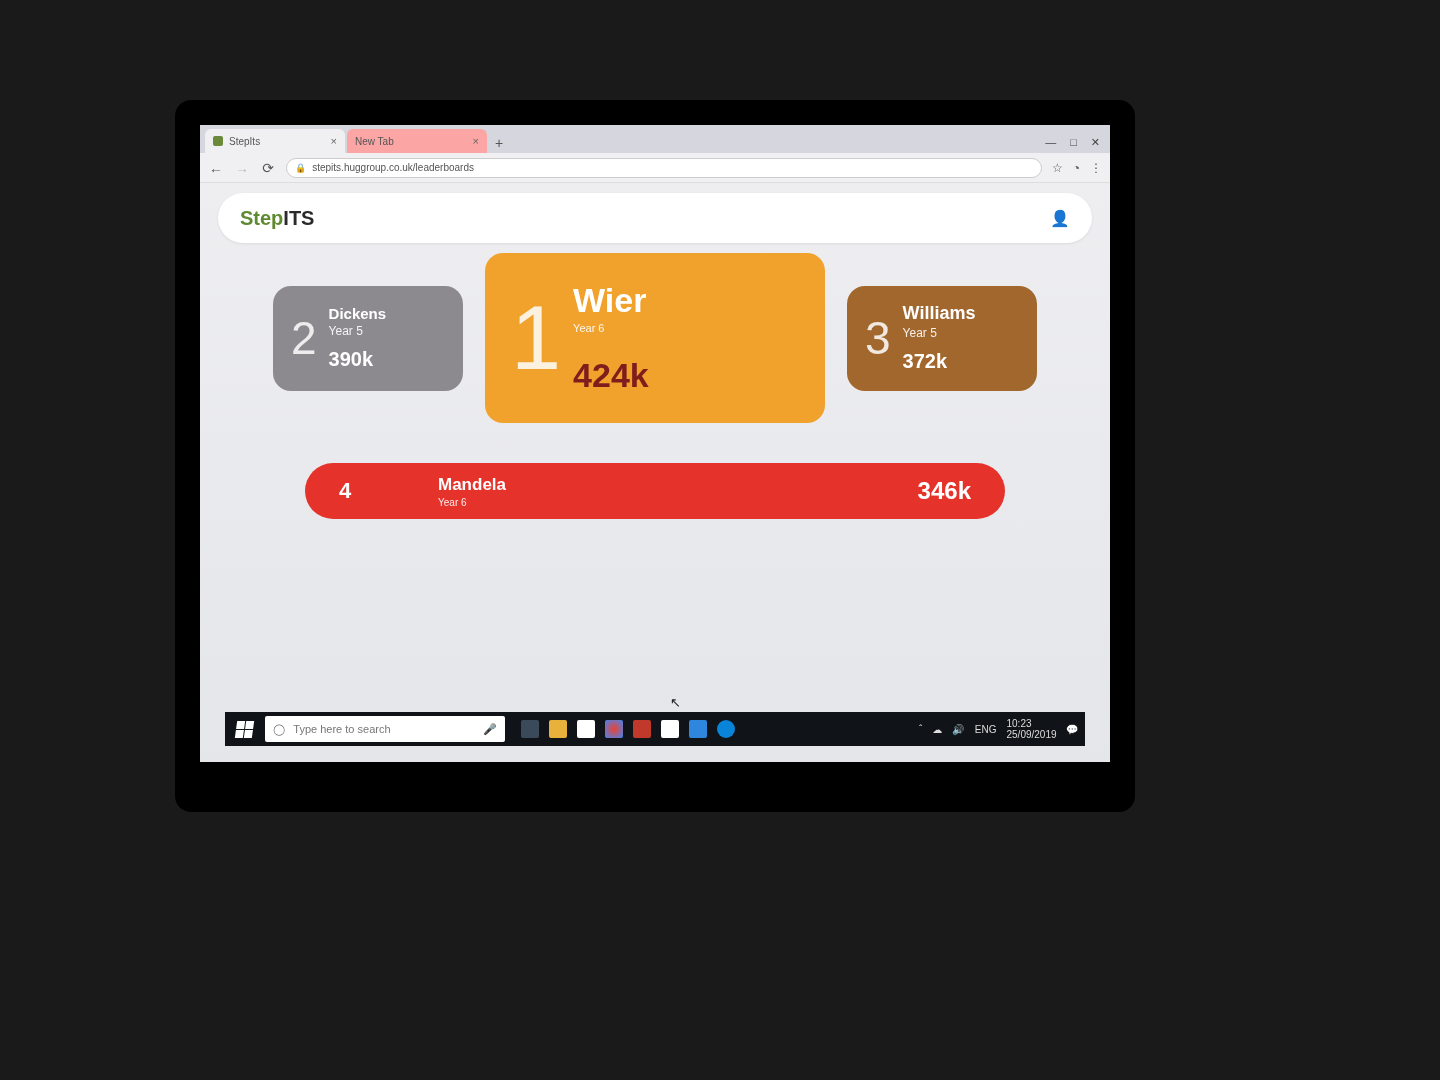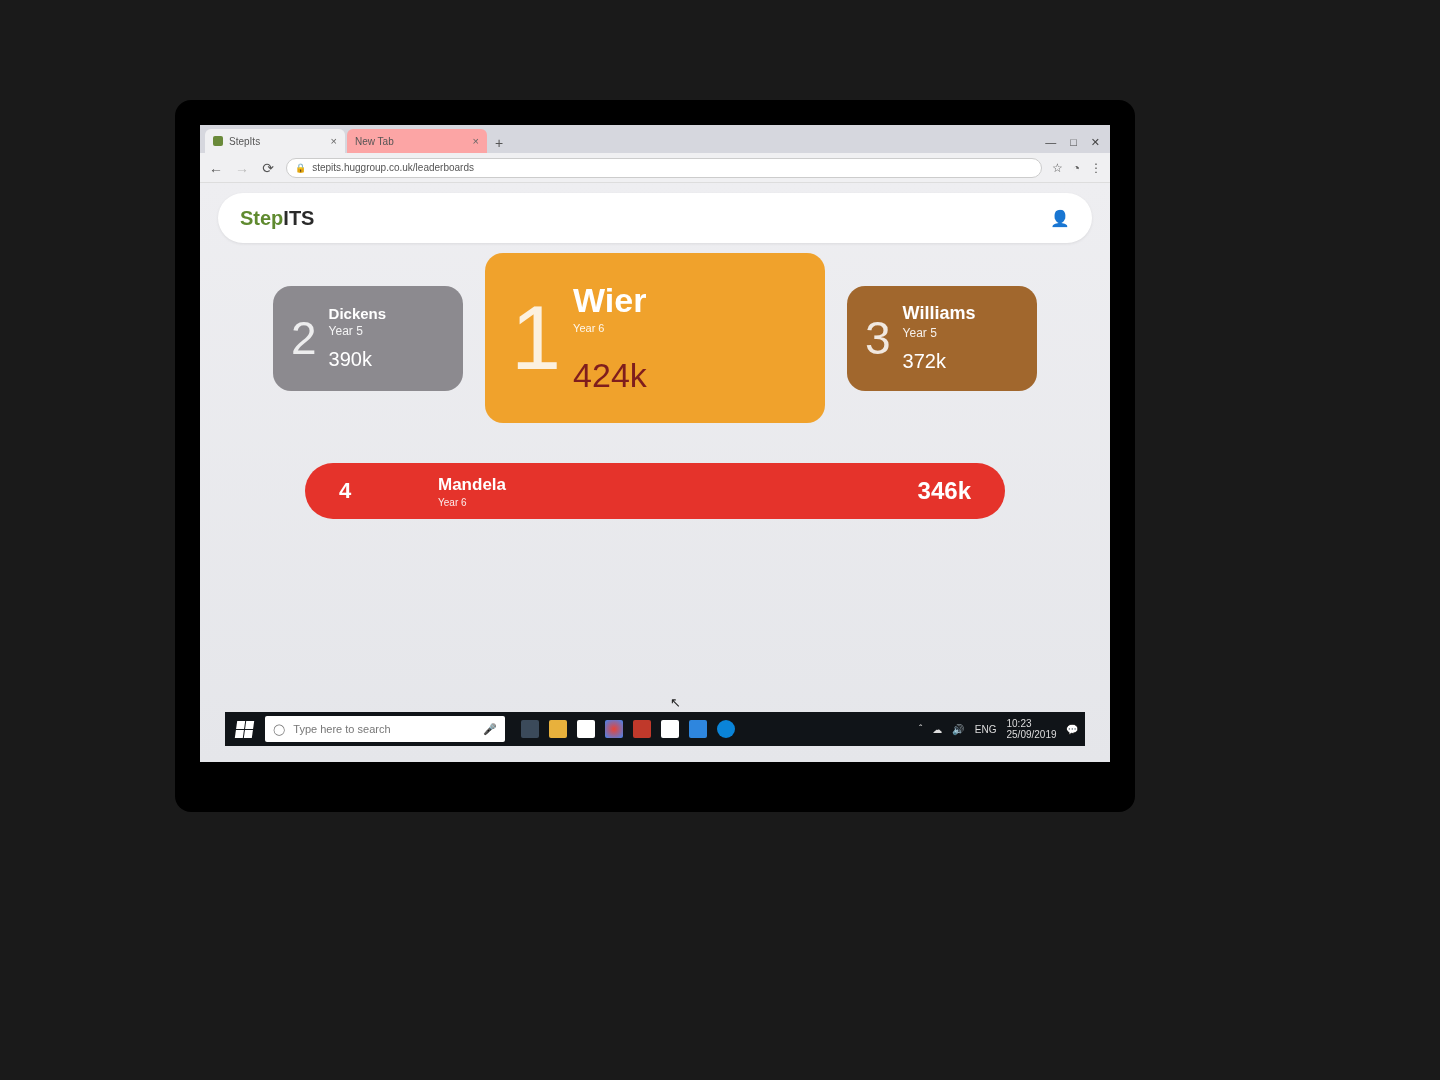--- a/index.html
+++ b/index.html
@@ -147,7 +147,7 @@
   .card .rank { font-weight: 300; opacity: 0.85; }
   .card .name { font-weight: 600; }
   .card .year { font-size: 12px; opacity: 0.9; margin-top: 2px; }
-  .card .score { font-weight: 400; margin-top: 10px; }
+  .card .score { font-weight: 700; margin-top: 10px; }
   .card-2 { background: #8c8a8f; width: 190px; height: 105px; }
   .card-2 .rank { font-size: 46px; }
   .card-2 .name { font-size: 15px; }

